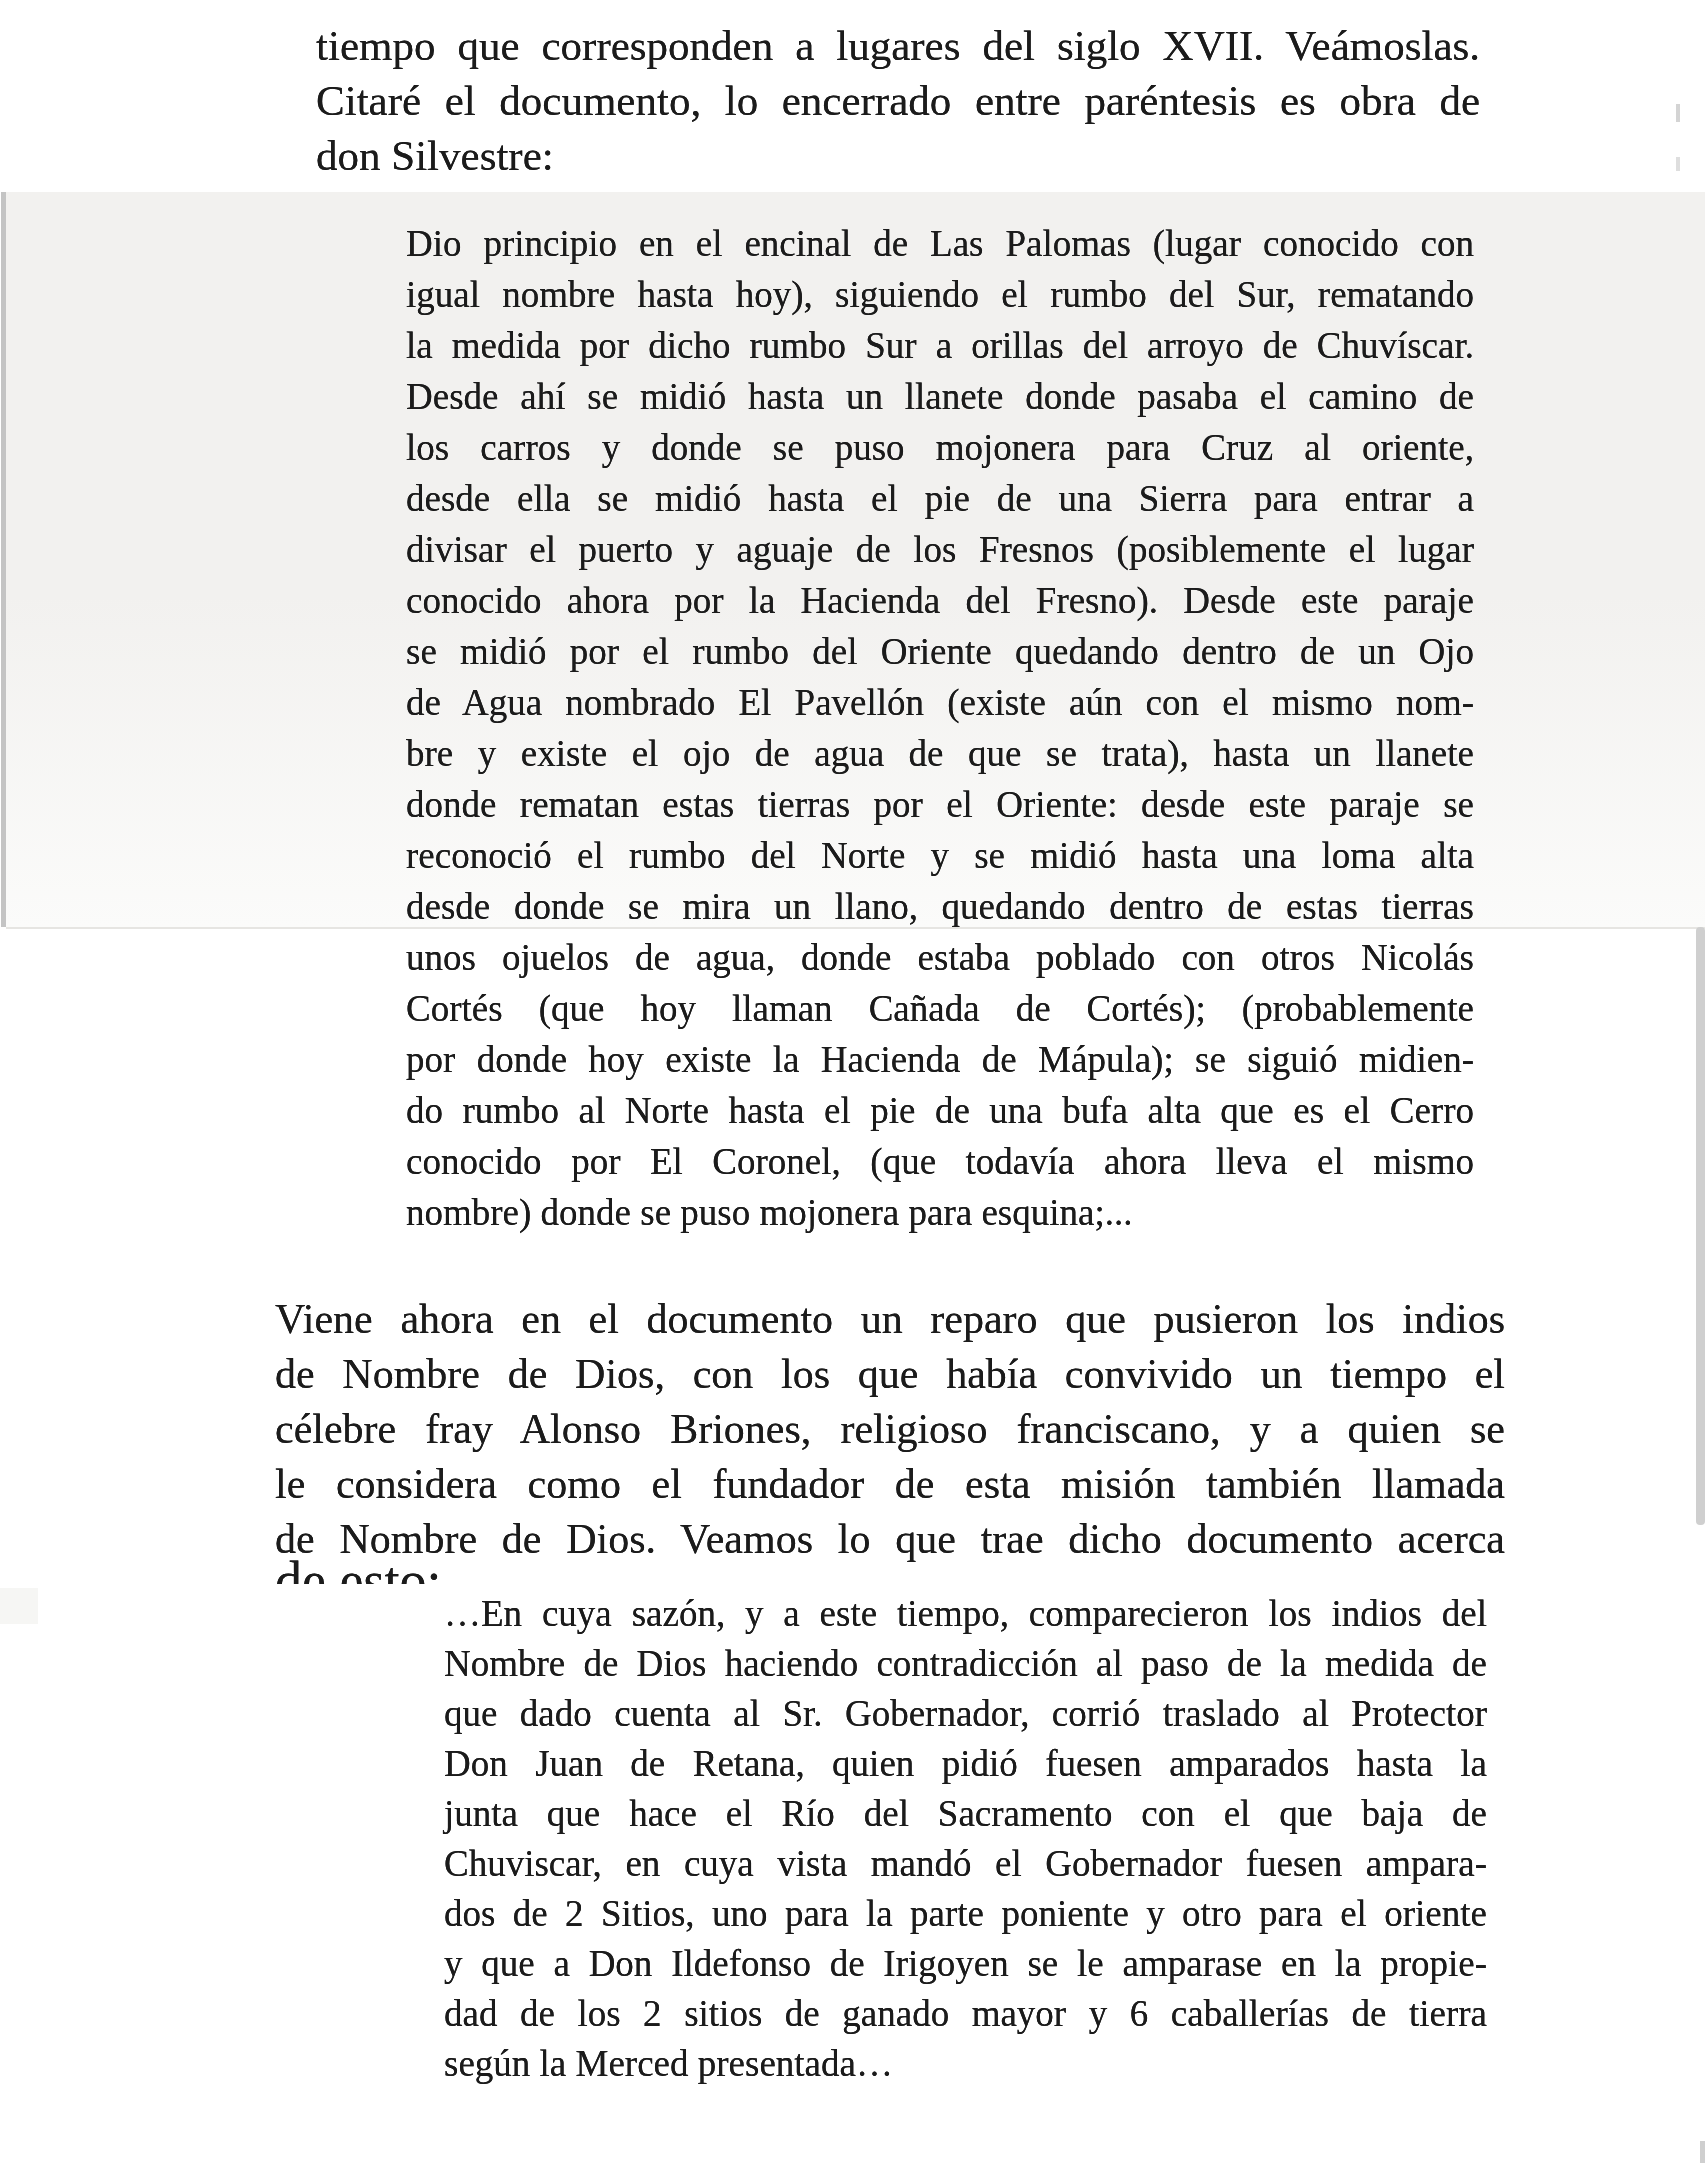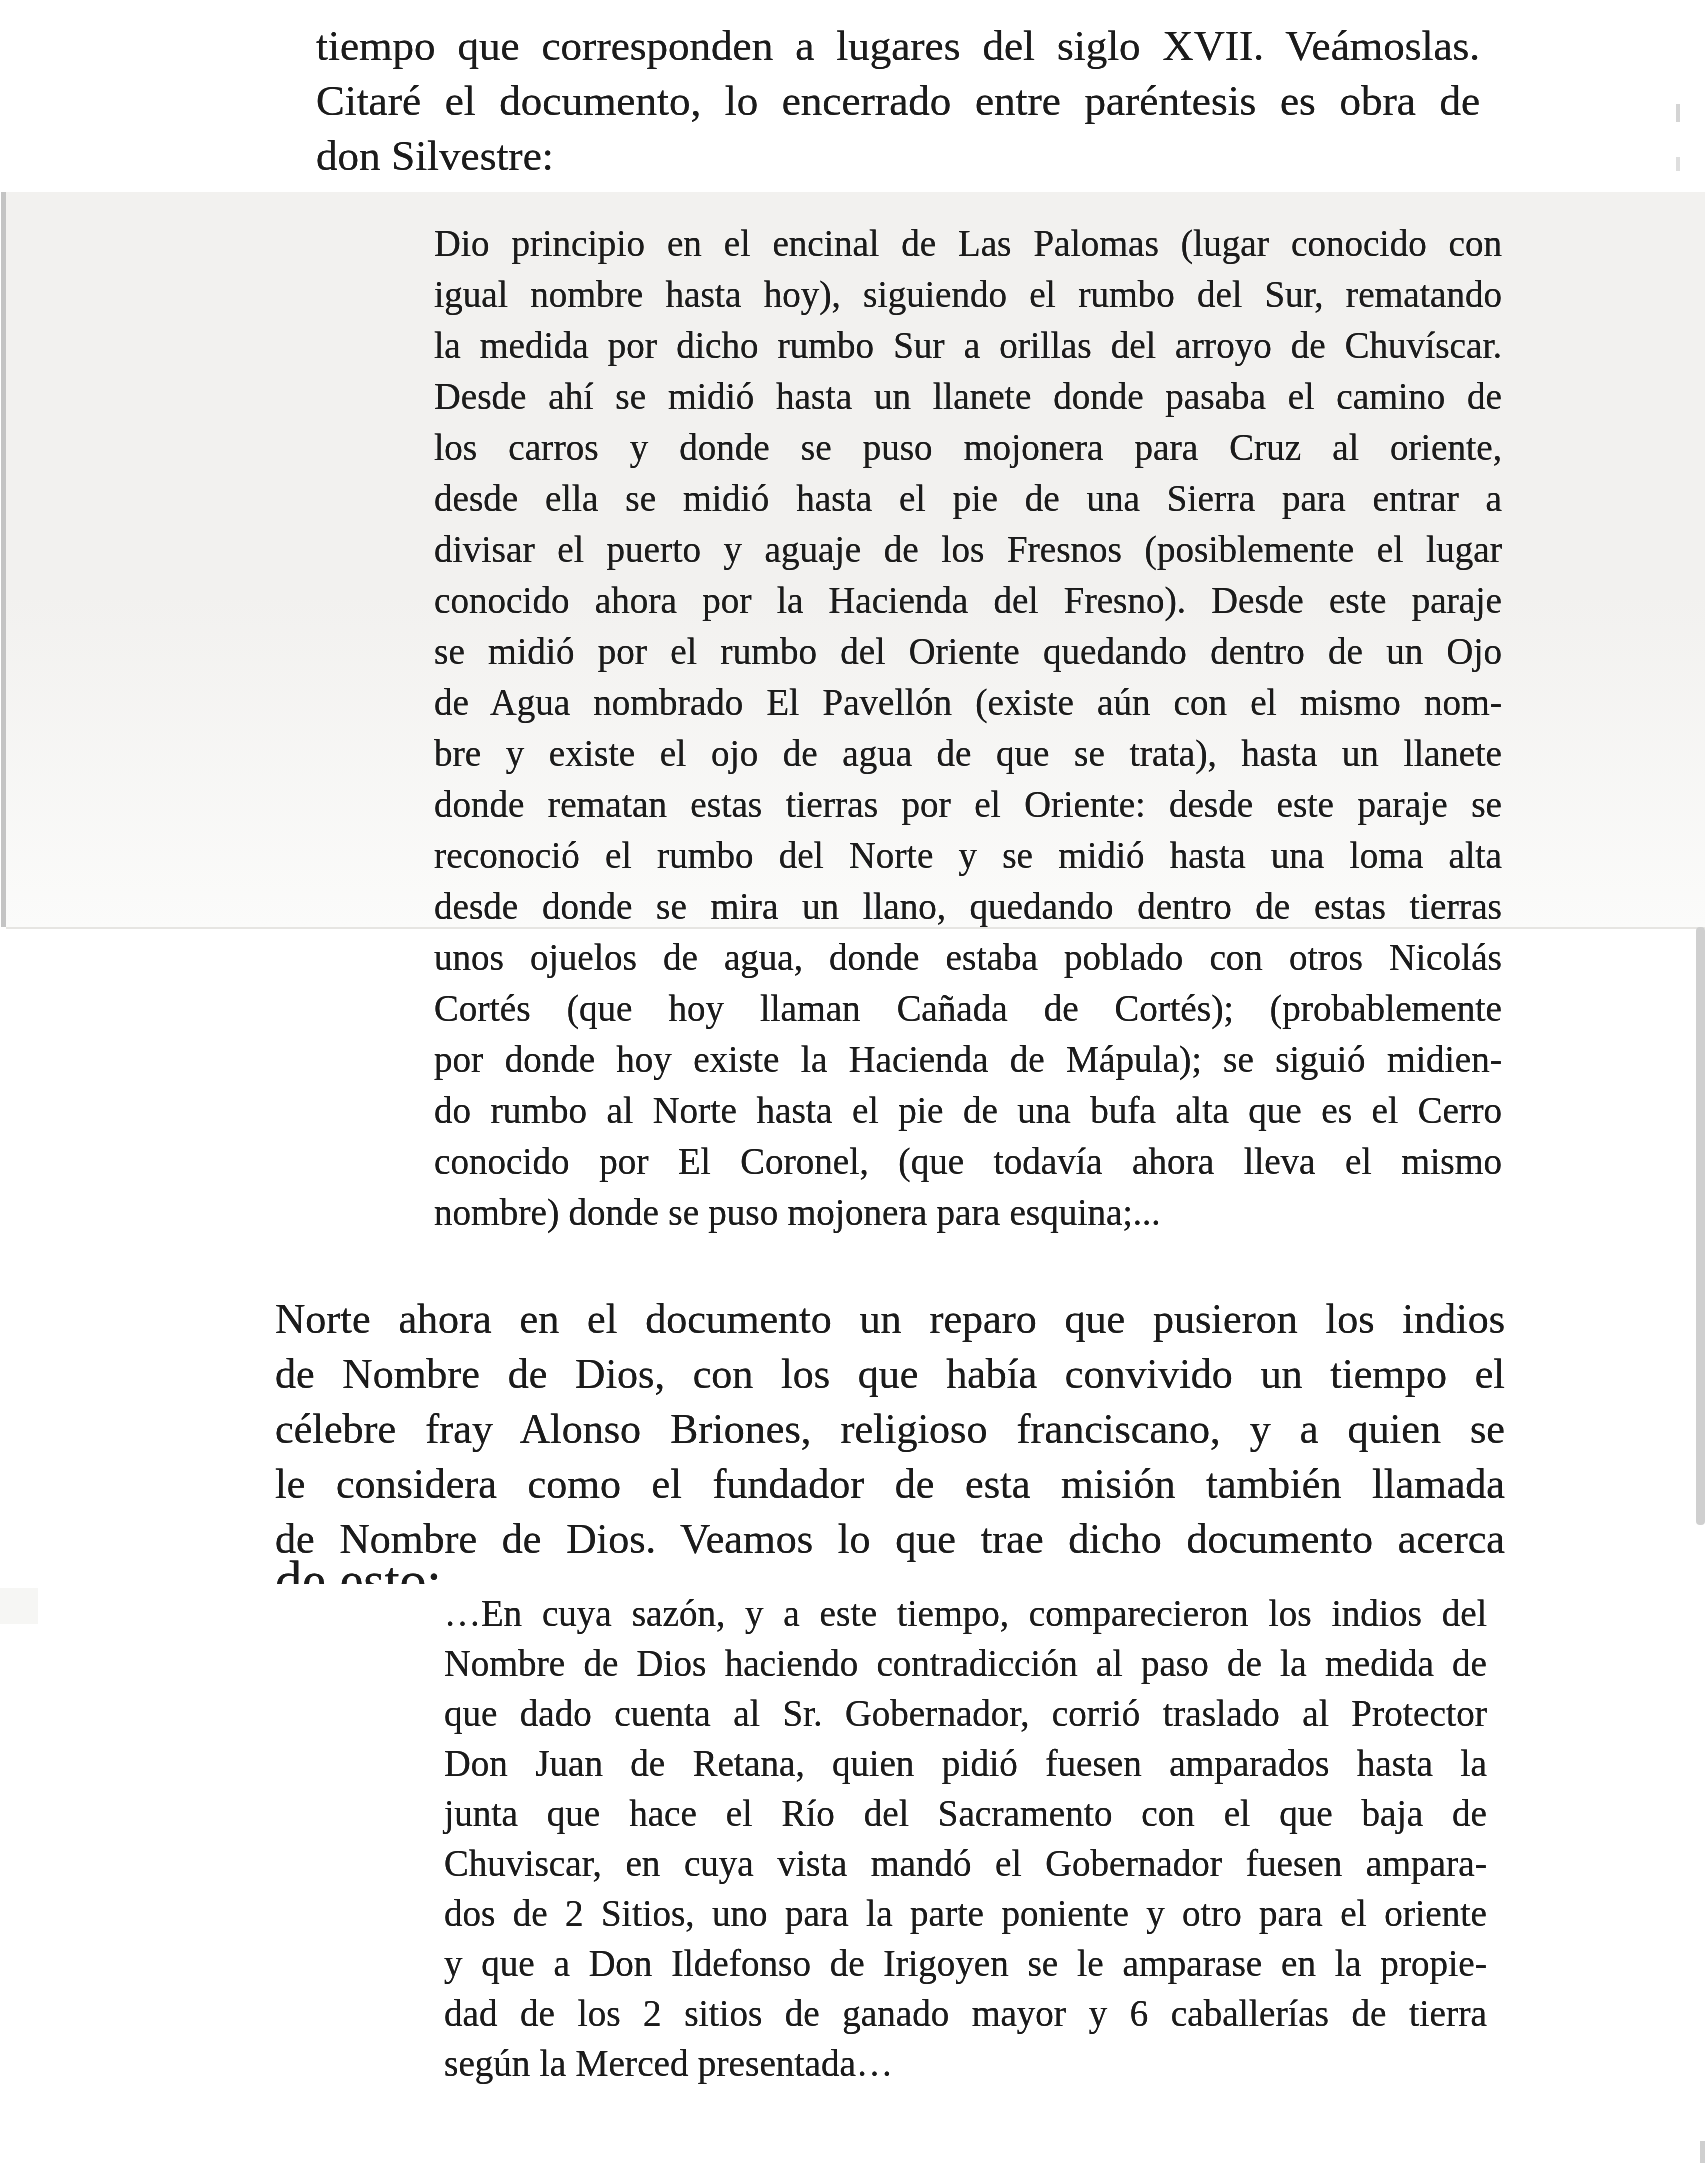--- a/index.html
+++ b/index.html
@@ -46,7 +46,7 @@
   .line.last{ text-align-last:left; -moz-text-align-last:left; }
 
   #intro   {left:316px; top:18px;   width:1164px; font-size:43px; line-height:55px;}
-  #quote1  {left:406px; top:218px;  width:1068px; font-size:37px; line-height:51px;margin-left:28px;}
+  #quote1  {left:406px; top:218px;  width:1068px; font-size:37px; line-height:51px;}
   #middle  {left:275px; top:1292px; width:1230px; font-size:42px; line-height:55px;}
   #middle-clip{
     left:275px; top:1554px; width:1230px; height:30px;

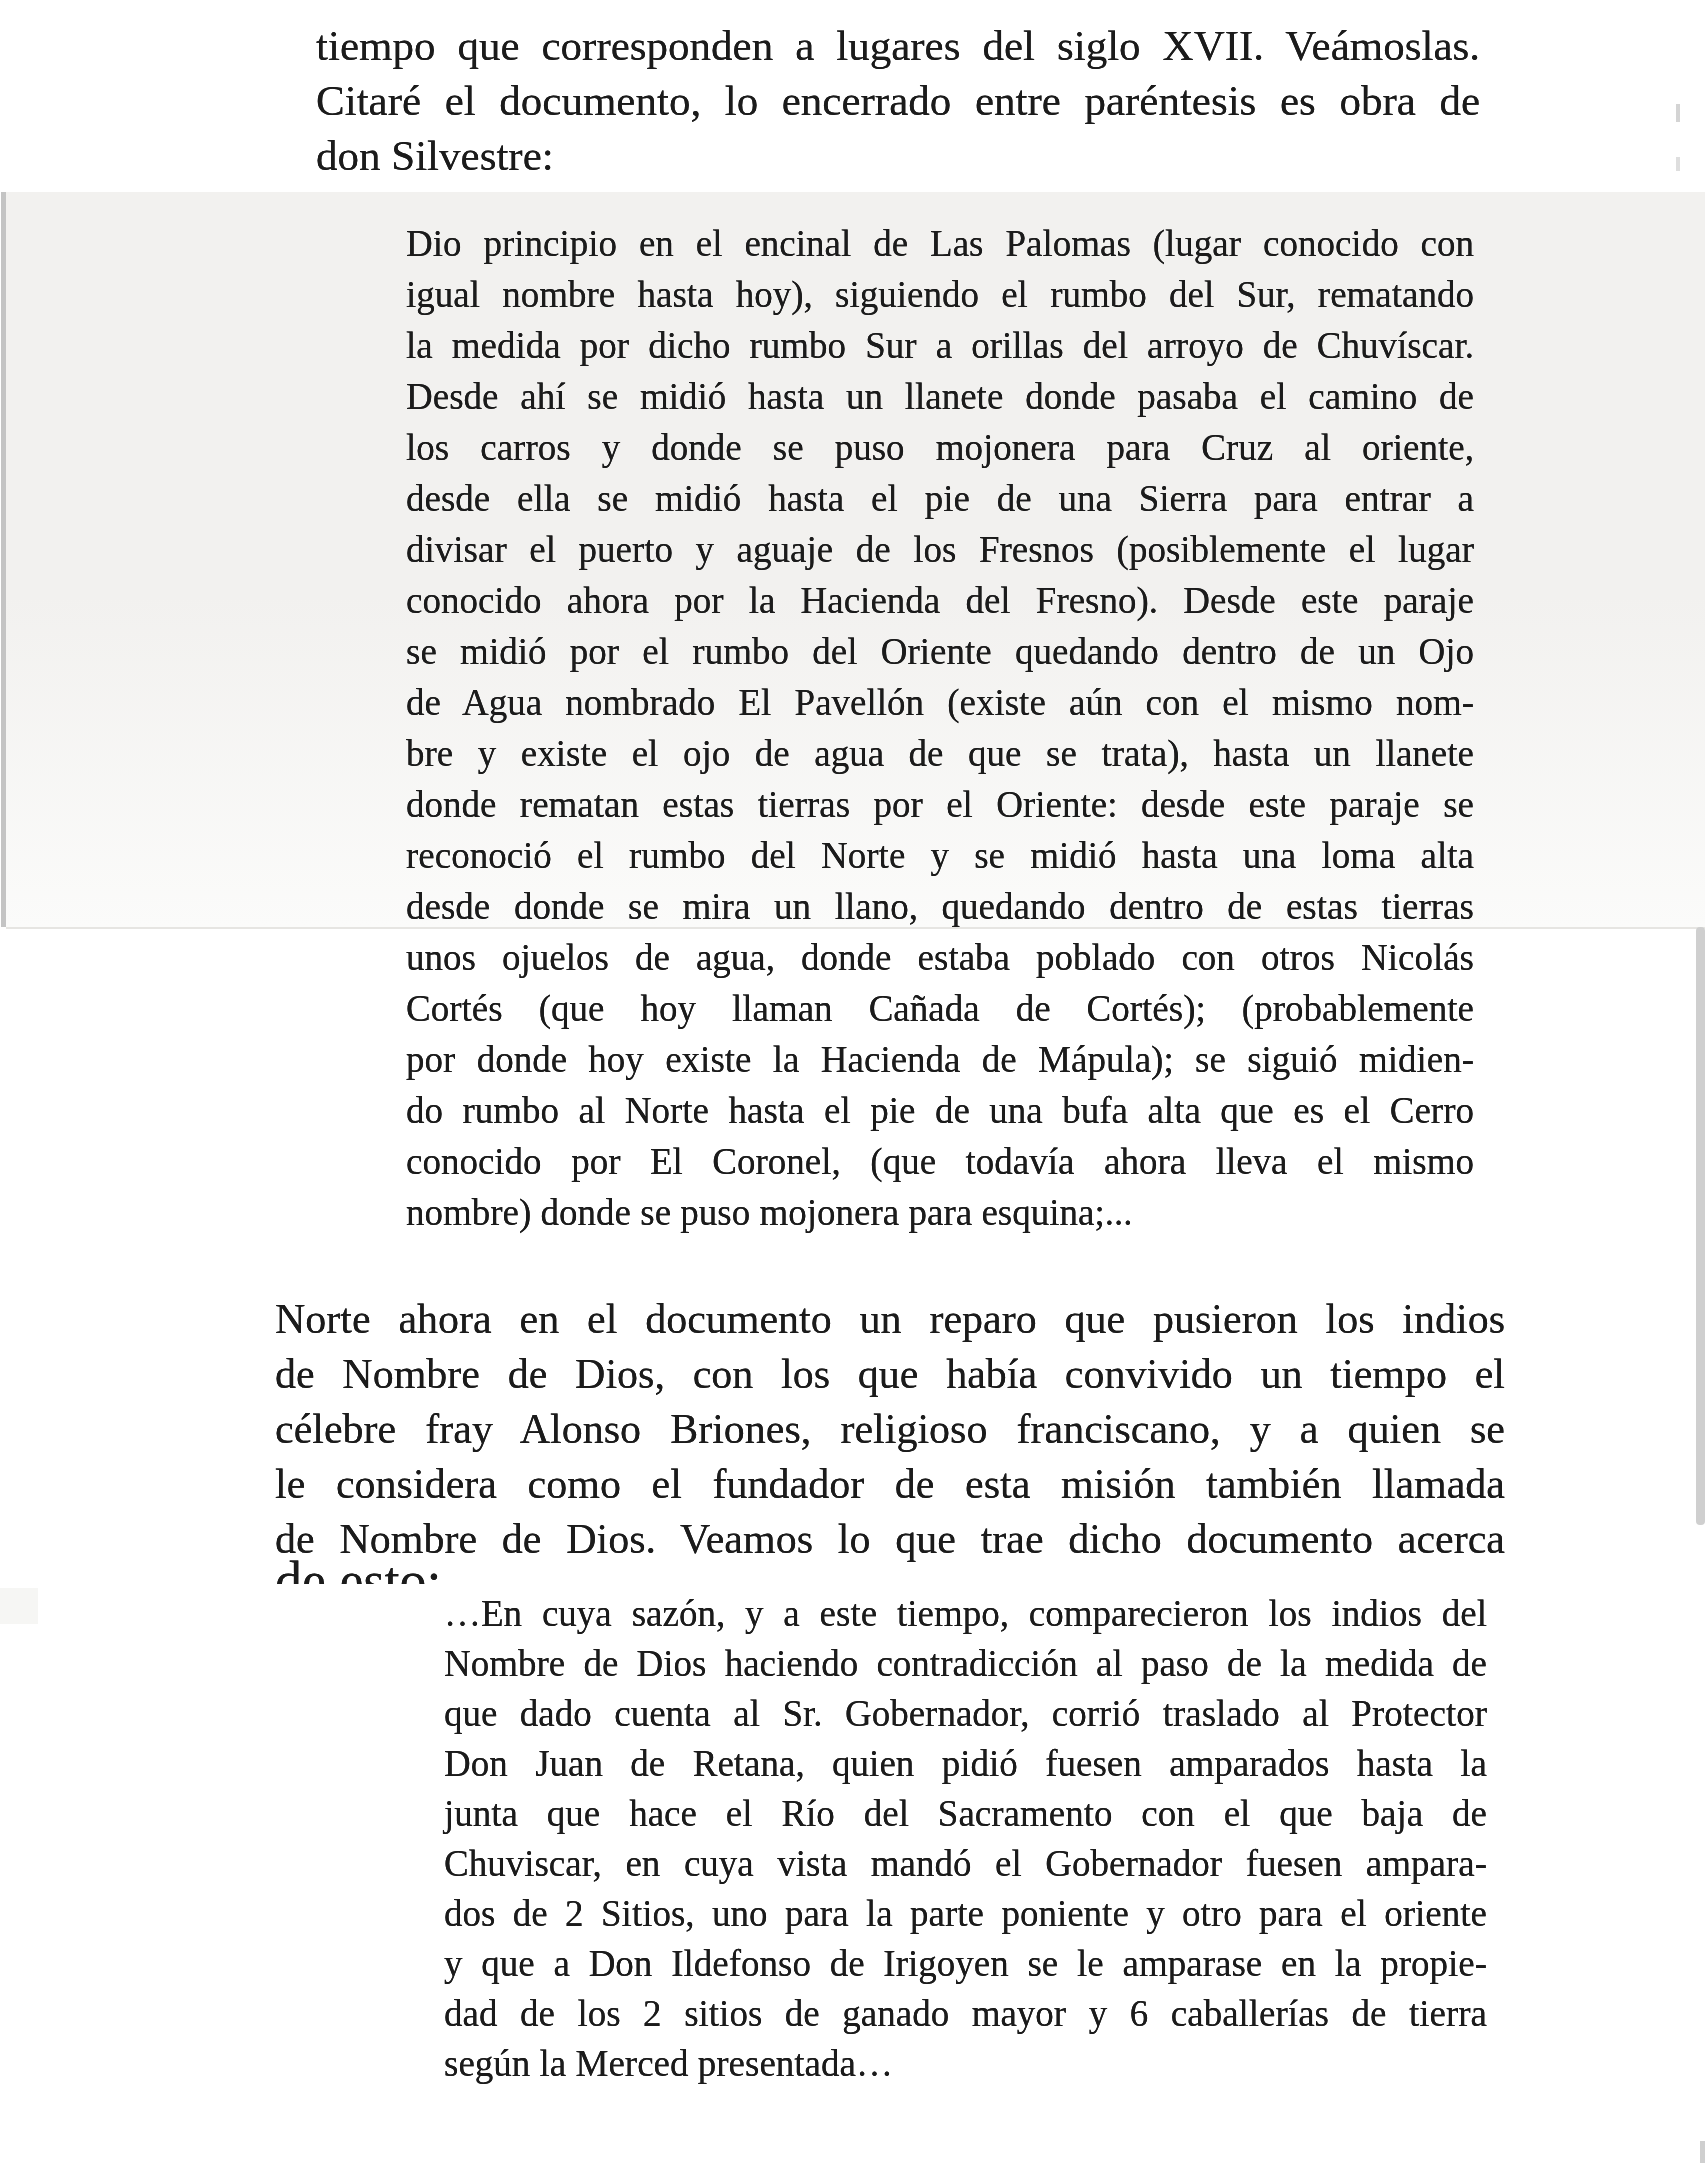--- a/index.html
+++ b/index.html
@@ -98,7 +98,7 @@
   </div>
 
   <div id="middle" class="tblock">
-    <div class="line">Norte ahora en el documento un reparo que pusieron los indios</div>
+    <div class="line">Viene ahora en el documento un reparo que pusieron los indios</div>
     <div class="line">de Nombre de Dios, con los que había convivido un tiempo el</div>
     <div class="line">célebre fray Alonso Briones, religioso franciscano, y a quien se</div>
     <div class="line">le considera como el fundador de esta misión también llamada</div>

